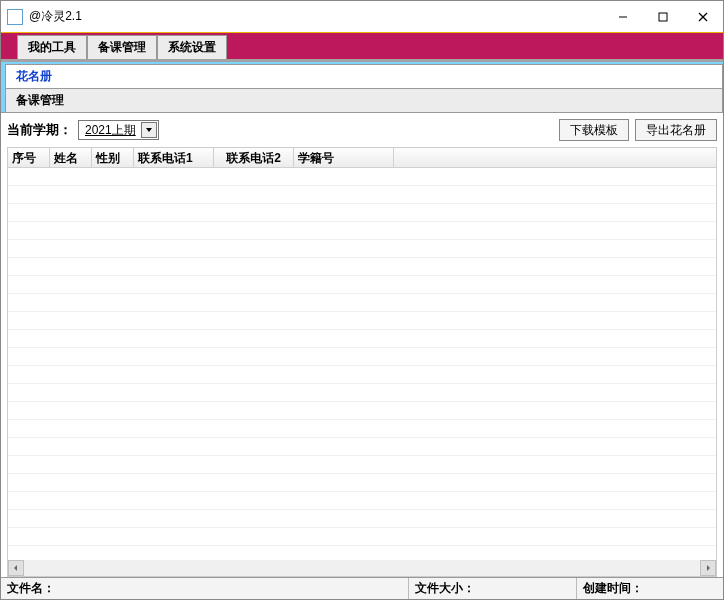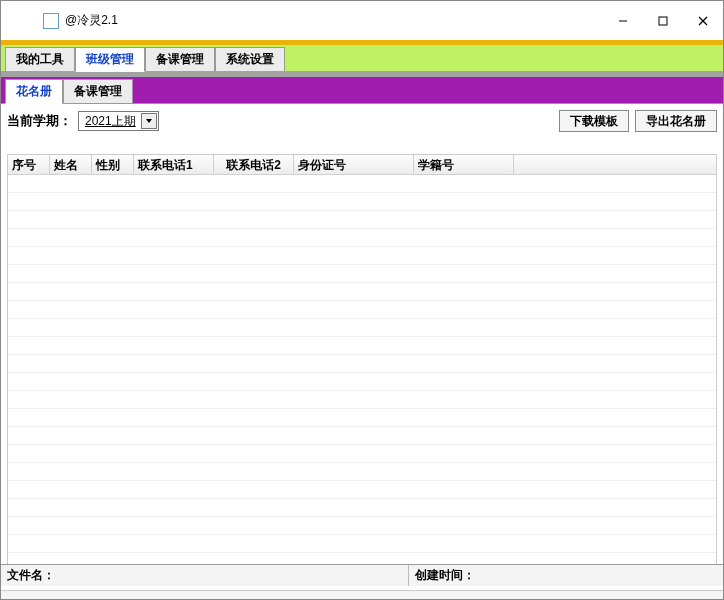--- a/index.html
+++ b/index.html
@@ -13,12 +13,11 @@
   border: 1px solid #888;
 }
 .titlebar {
-  height: 44px;
-  display: flex;
-  align-items: center;
-  background: #fff;
-  border-bottom: 5px solid #eab308;
-  padding-left: 36px;
+  height: 32px;
+  display: flex;
+  align-items: center;
+  background: #fff;
+  border-bottom: 1px solid #eab308;
 }
 .app-icon {
   width: 16px; height: 16px;

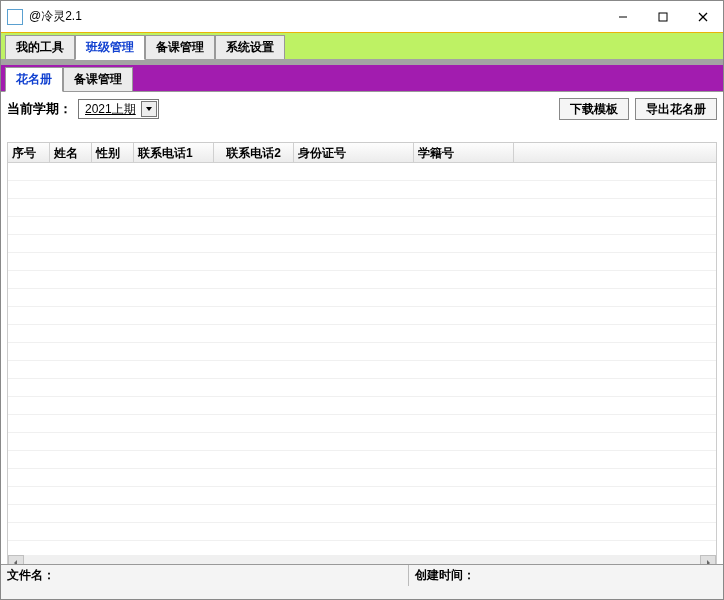--- a/index.html
+++ b/index.html
@@ -35,9 +35,9 @@
 .win-btn svg { width: 10px; height: 10px; }
 .main-tabs {
   display: flex;
-  border-bottom: 6px solid #a3a3a3;
-  background: #bef264;
-  padding-left: 4px;
+  border-bottom: 3px solid #a3a3a3;
+  background: #be185d;
+  padding-left: 16px;
 }
 .main-tab {
   padding: 3px 10px;

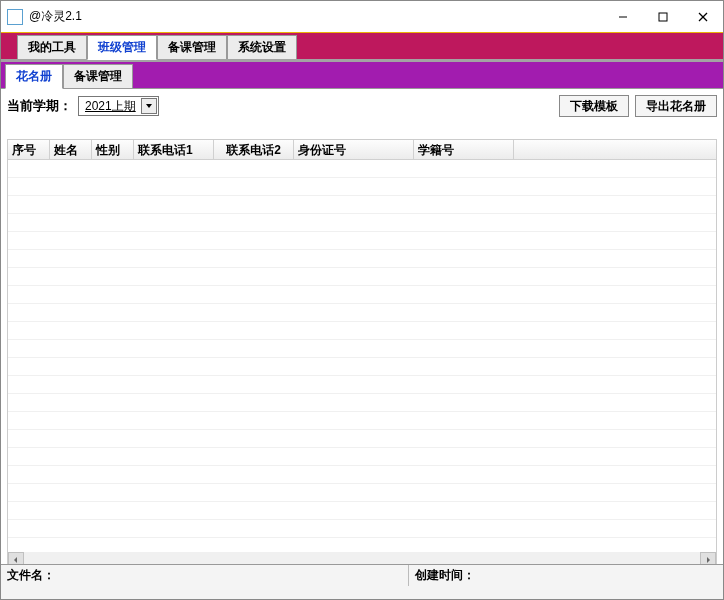--- a/index.html
+++ b/index.html
@@ -217,7 +217,6 @@
 
 <div class="main-tabs">
   <div class="main-tab">我的工具</div>
-  <div class="main-tab active">班级管理</div>
   <div class="main-tab">备课管理</div>
   <div class="main-tab">系统设置</div>
 </div>

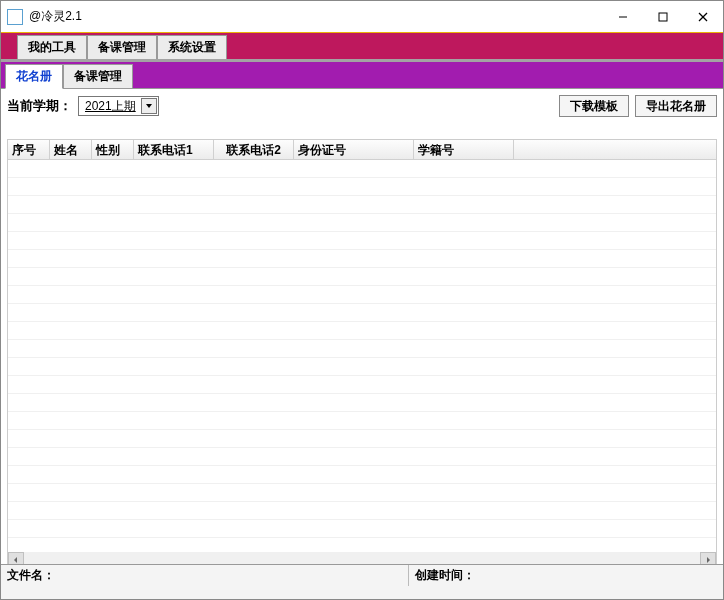--- a/index.html
+++ b/index.html
@@ -62,7 +62,8 @@
   border-bottom: 1px solid #999;
   padding-left: 4px;
   padding-top: 2px;
-  background: #a21caf;
+  background: #7dd3fc;
+  flex-direction: column;
 }
 .sub-tab {
   padding: 3px 10px;

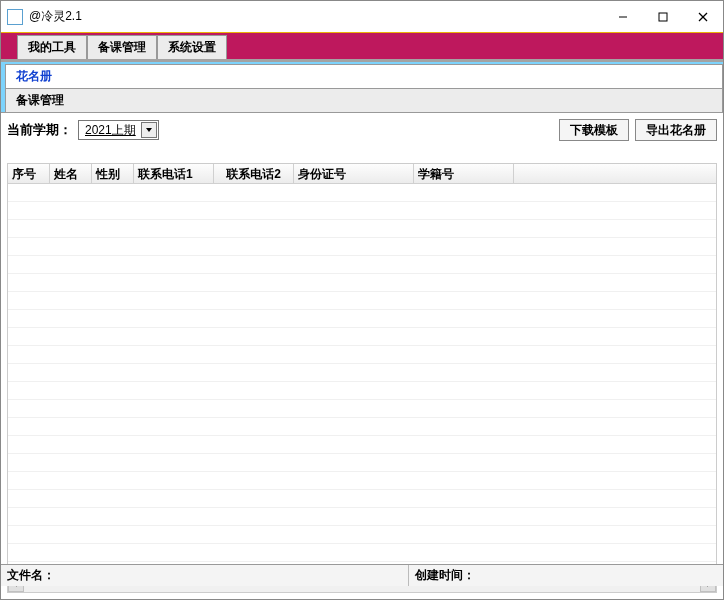--- a/index.html
+++ b/index.html
@@ -88,7 +88,7 @@
   display: flex;
   align-items: center;
   gap: 6px;
-  margin-bottom: 22px;
+  margin-bottom: 6px;
 }
 .sem-label { font-weight: bold; font-size: 13px; }
 .select-wrap {

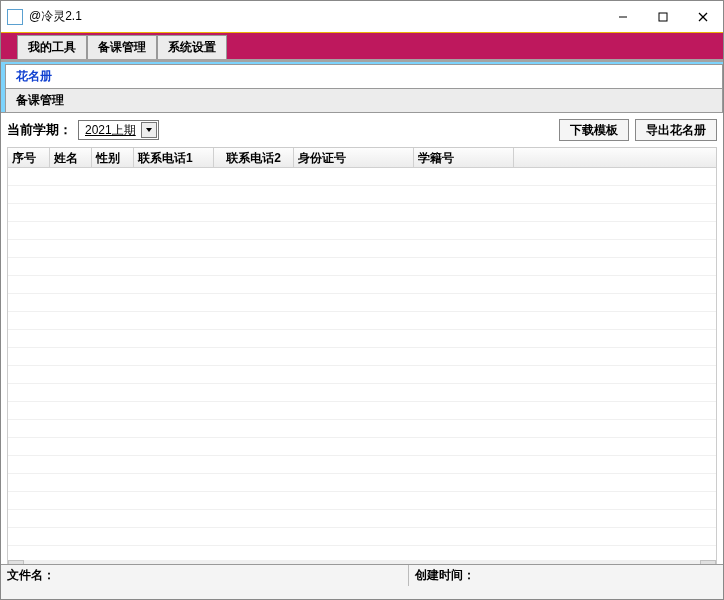--- a/index.html
+++ b/index.html
@@ -112,7 +112,7 @@
   border: 1px solid #888;
   background: #f5f5f5;
   padding: 2px 10px;
-  font-weight: bold;
+  font-weight: normal;
   font-size: 12px;
   cursor: pointer;
   height: 22px;

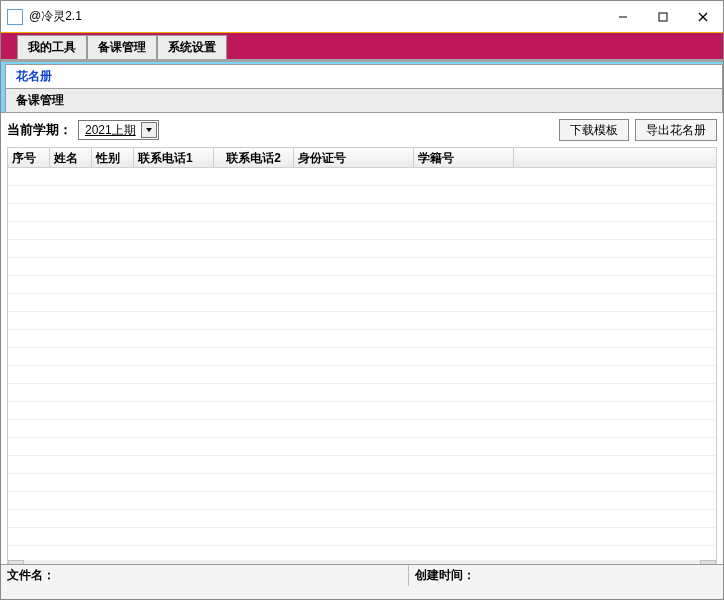--- a/index.html
+++ b/index.html
@@ -250,7 +250,6 @@
         <div class="th" style="width: 42px;">性别</div>
         <div class="th" style="width: 80px;">联系电话1</div>
         <div class="th" style="width: 80px; text-align: center;">联系电话2</div>
-        <div class="th" style="width: 120px;">身份证号</div>
         <div class="th" style="width: 100px;">学籍号</div>
       </div>
     <div class="table-body" id="tbody">

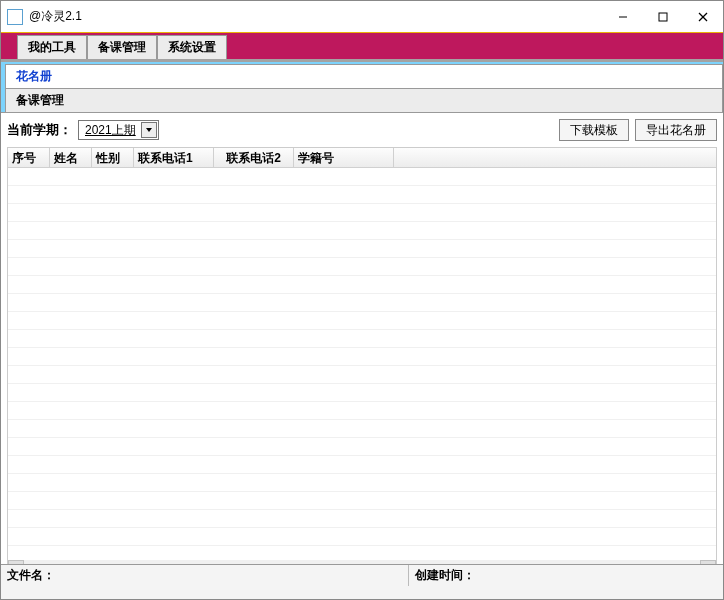--- a/index.html
+++ b/index.html
@@ -164,7 +164,7 @@
 .hstrack { flex: 1; height: 16px; background: #f0f0f0; }
 .statusbar {
   position: absolute;
-  left: 1px; right: 1px; bottom: 14px;
+  left: 1px; right: 1px; bottom: 1px;
   height: 22px;
   border-top: 1px solid #999;
   background: #f4f4f4;

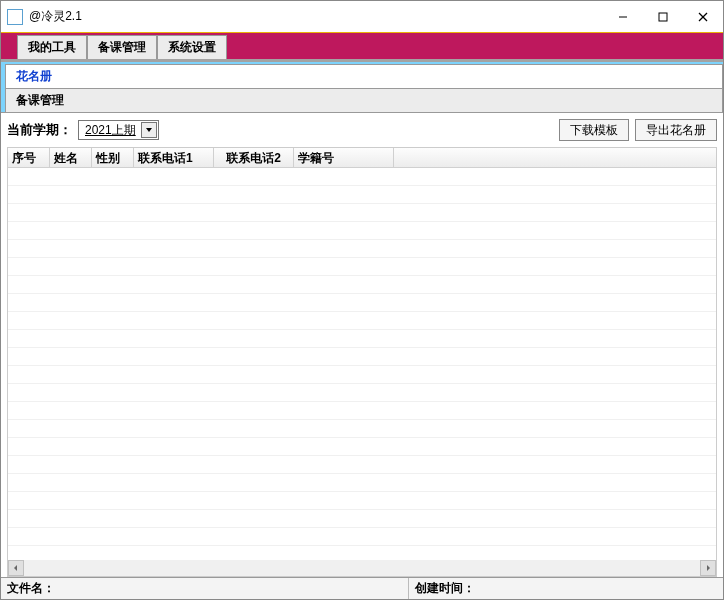--- a/index.html
+++ b/index.html
@@ -296,6 +296,7 @@
 
 <div class="statusbar">
   <div class="status-seg">文件名：</div>
+  <div class="status-seg">文件大小：</div>
   <div class="status-seg">创建时间：</div>
 </div>
 

